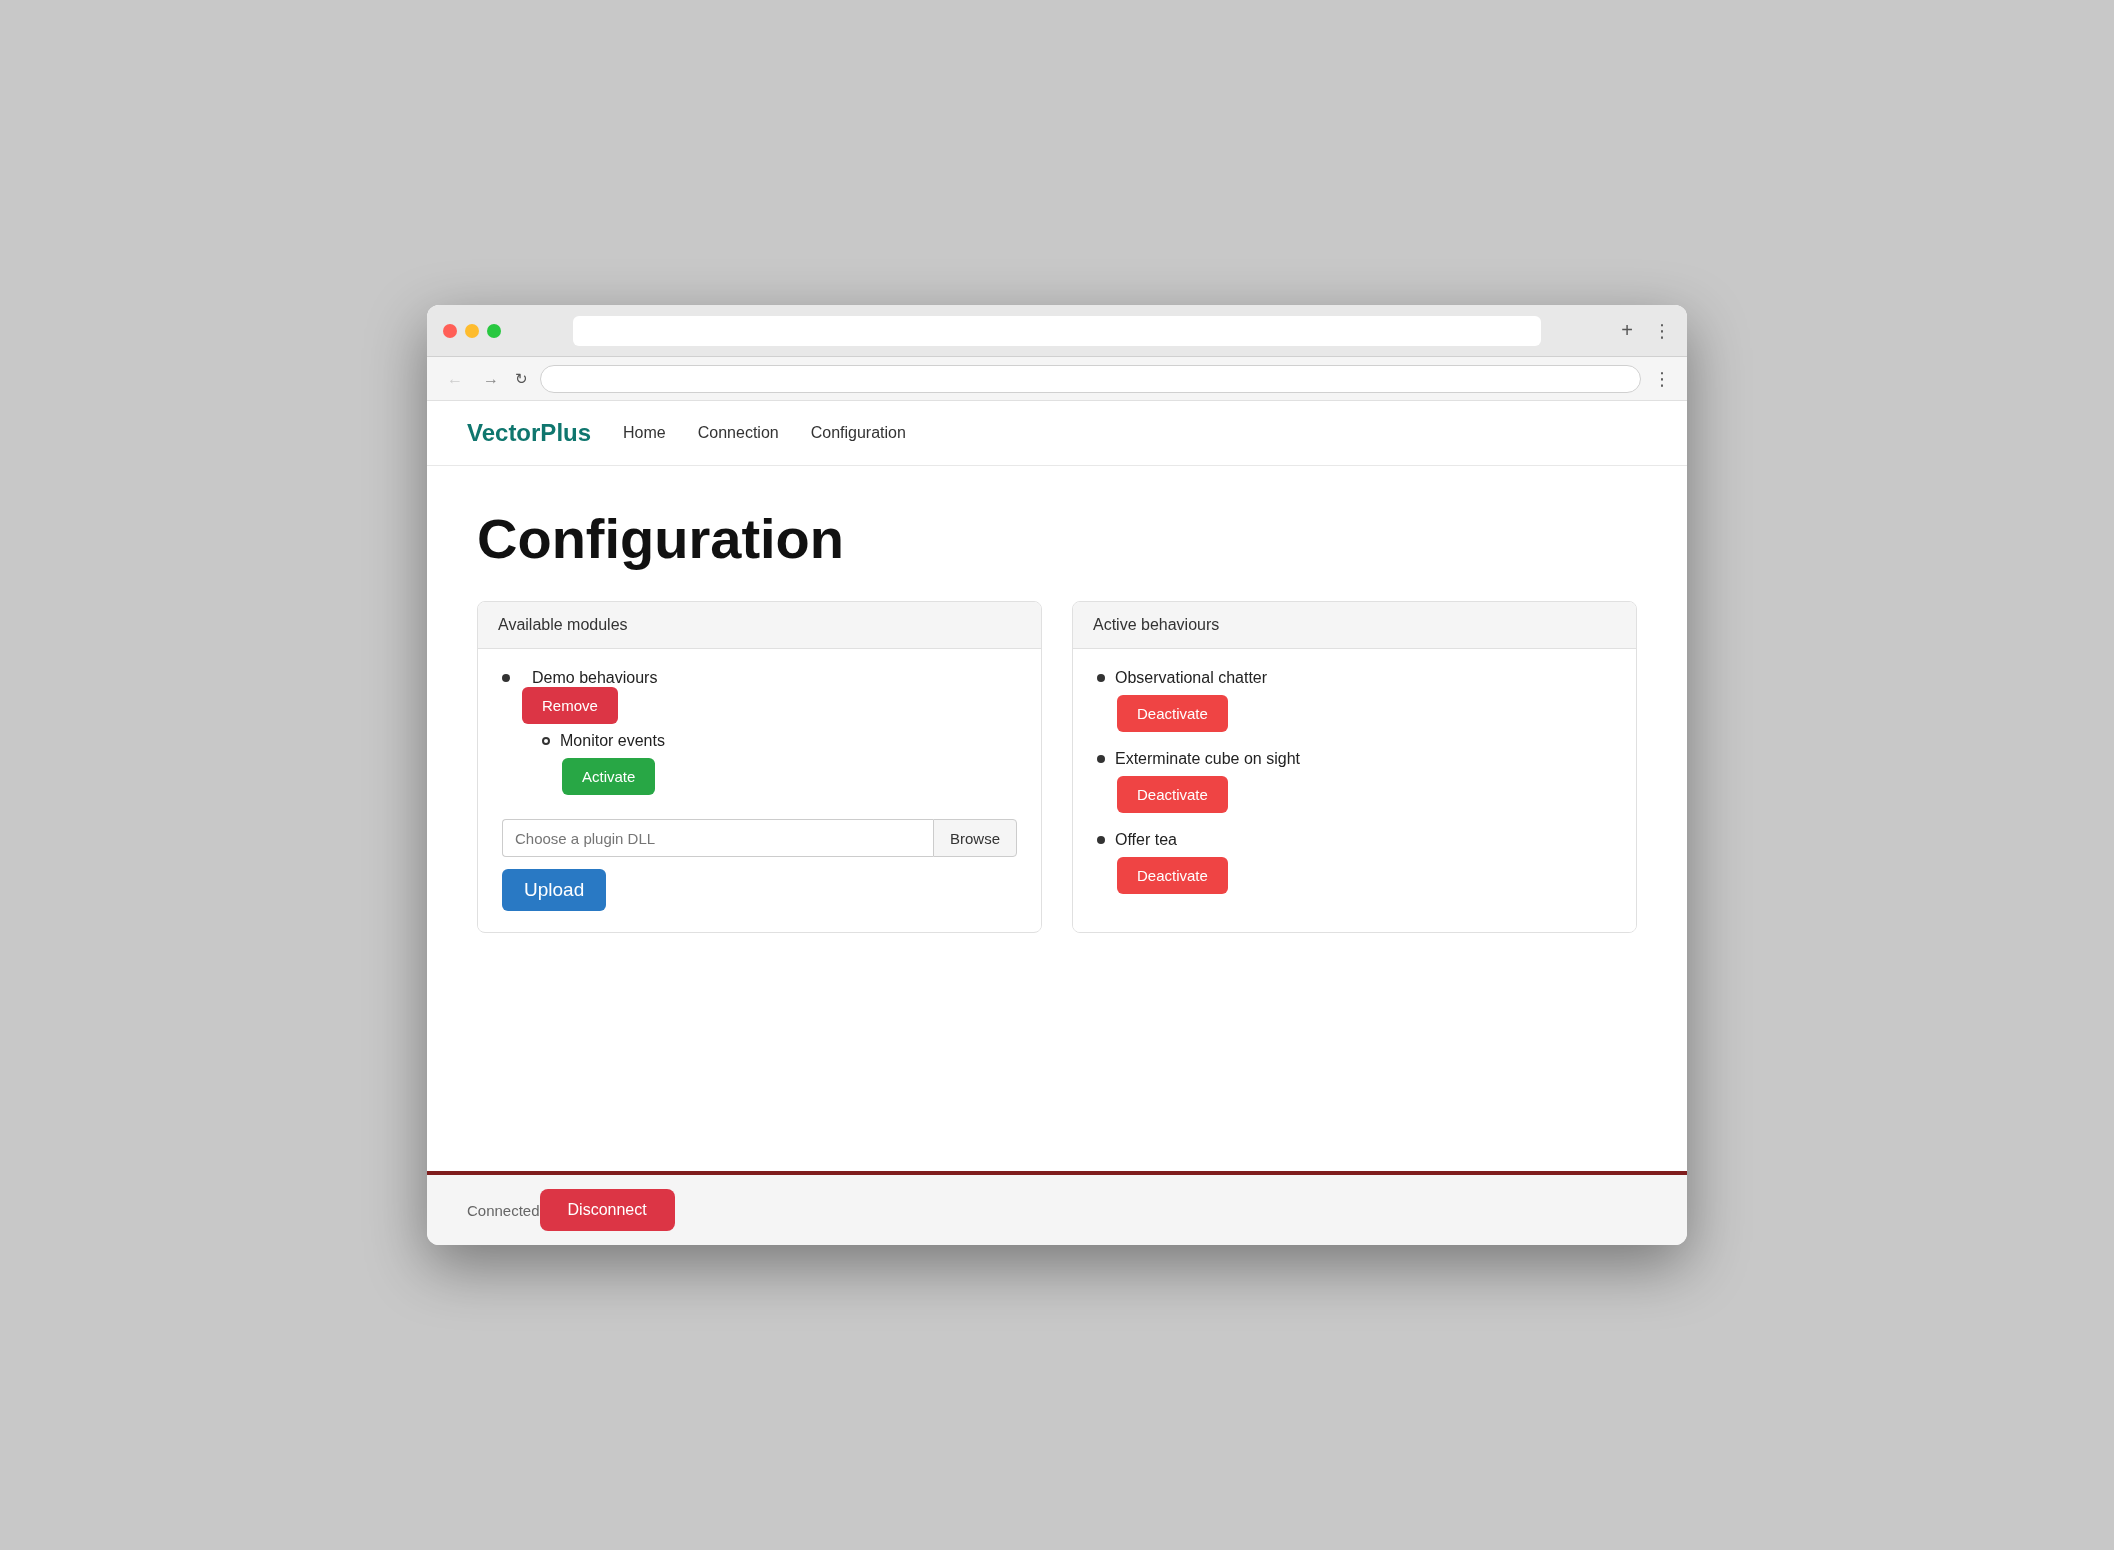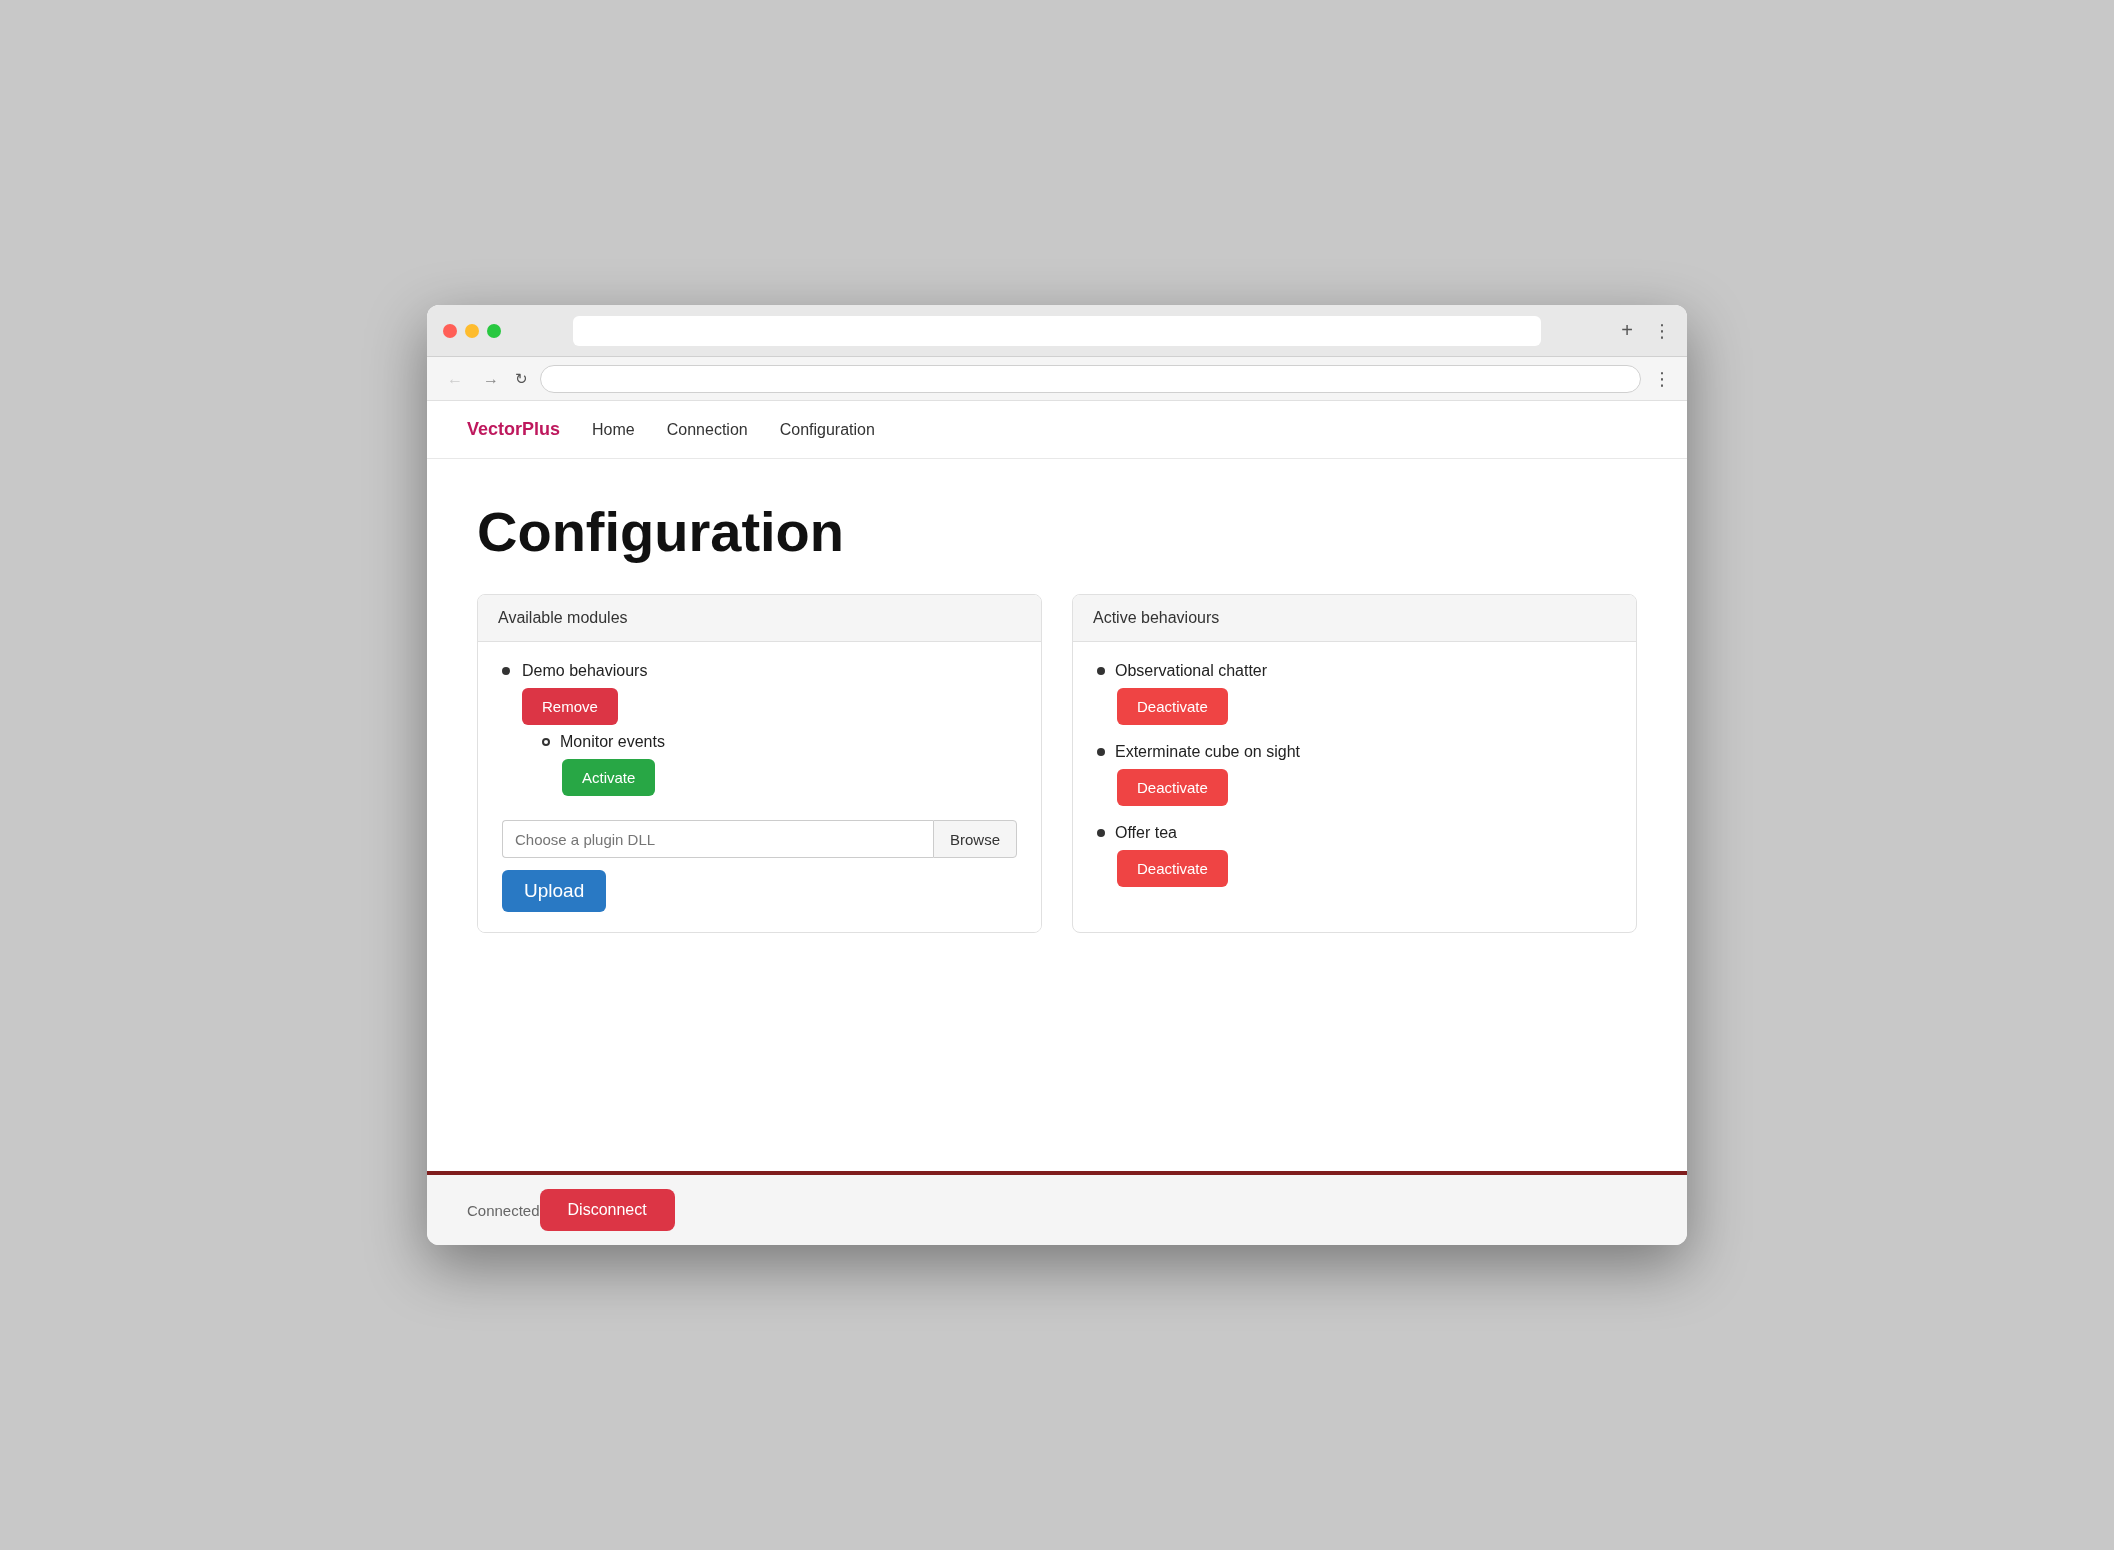--- a/index.html
+++ b/index.html
@@ -121,9 +121,9 @@
     }
 
     .app-brand {
-      font-size: 18px;
+      font-size: 24px;
       font-weight: 700;
-      color: #be185d;
+      color: #0f766e;
     }
 
     .app-nav-link {

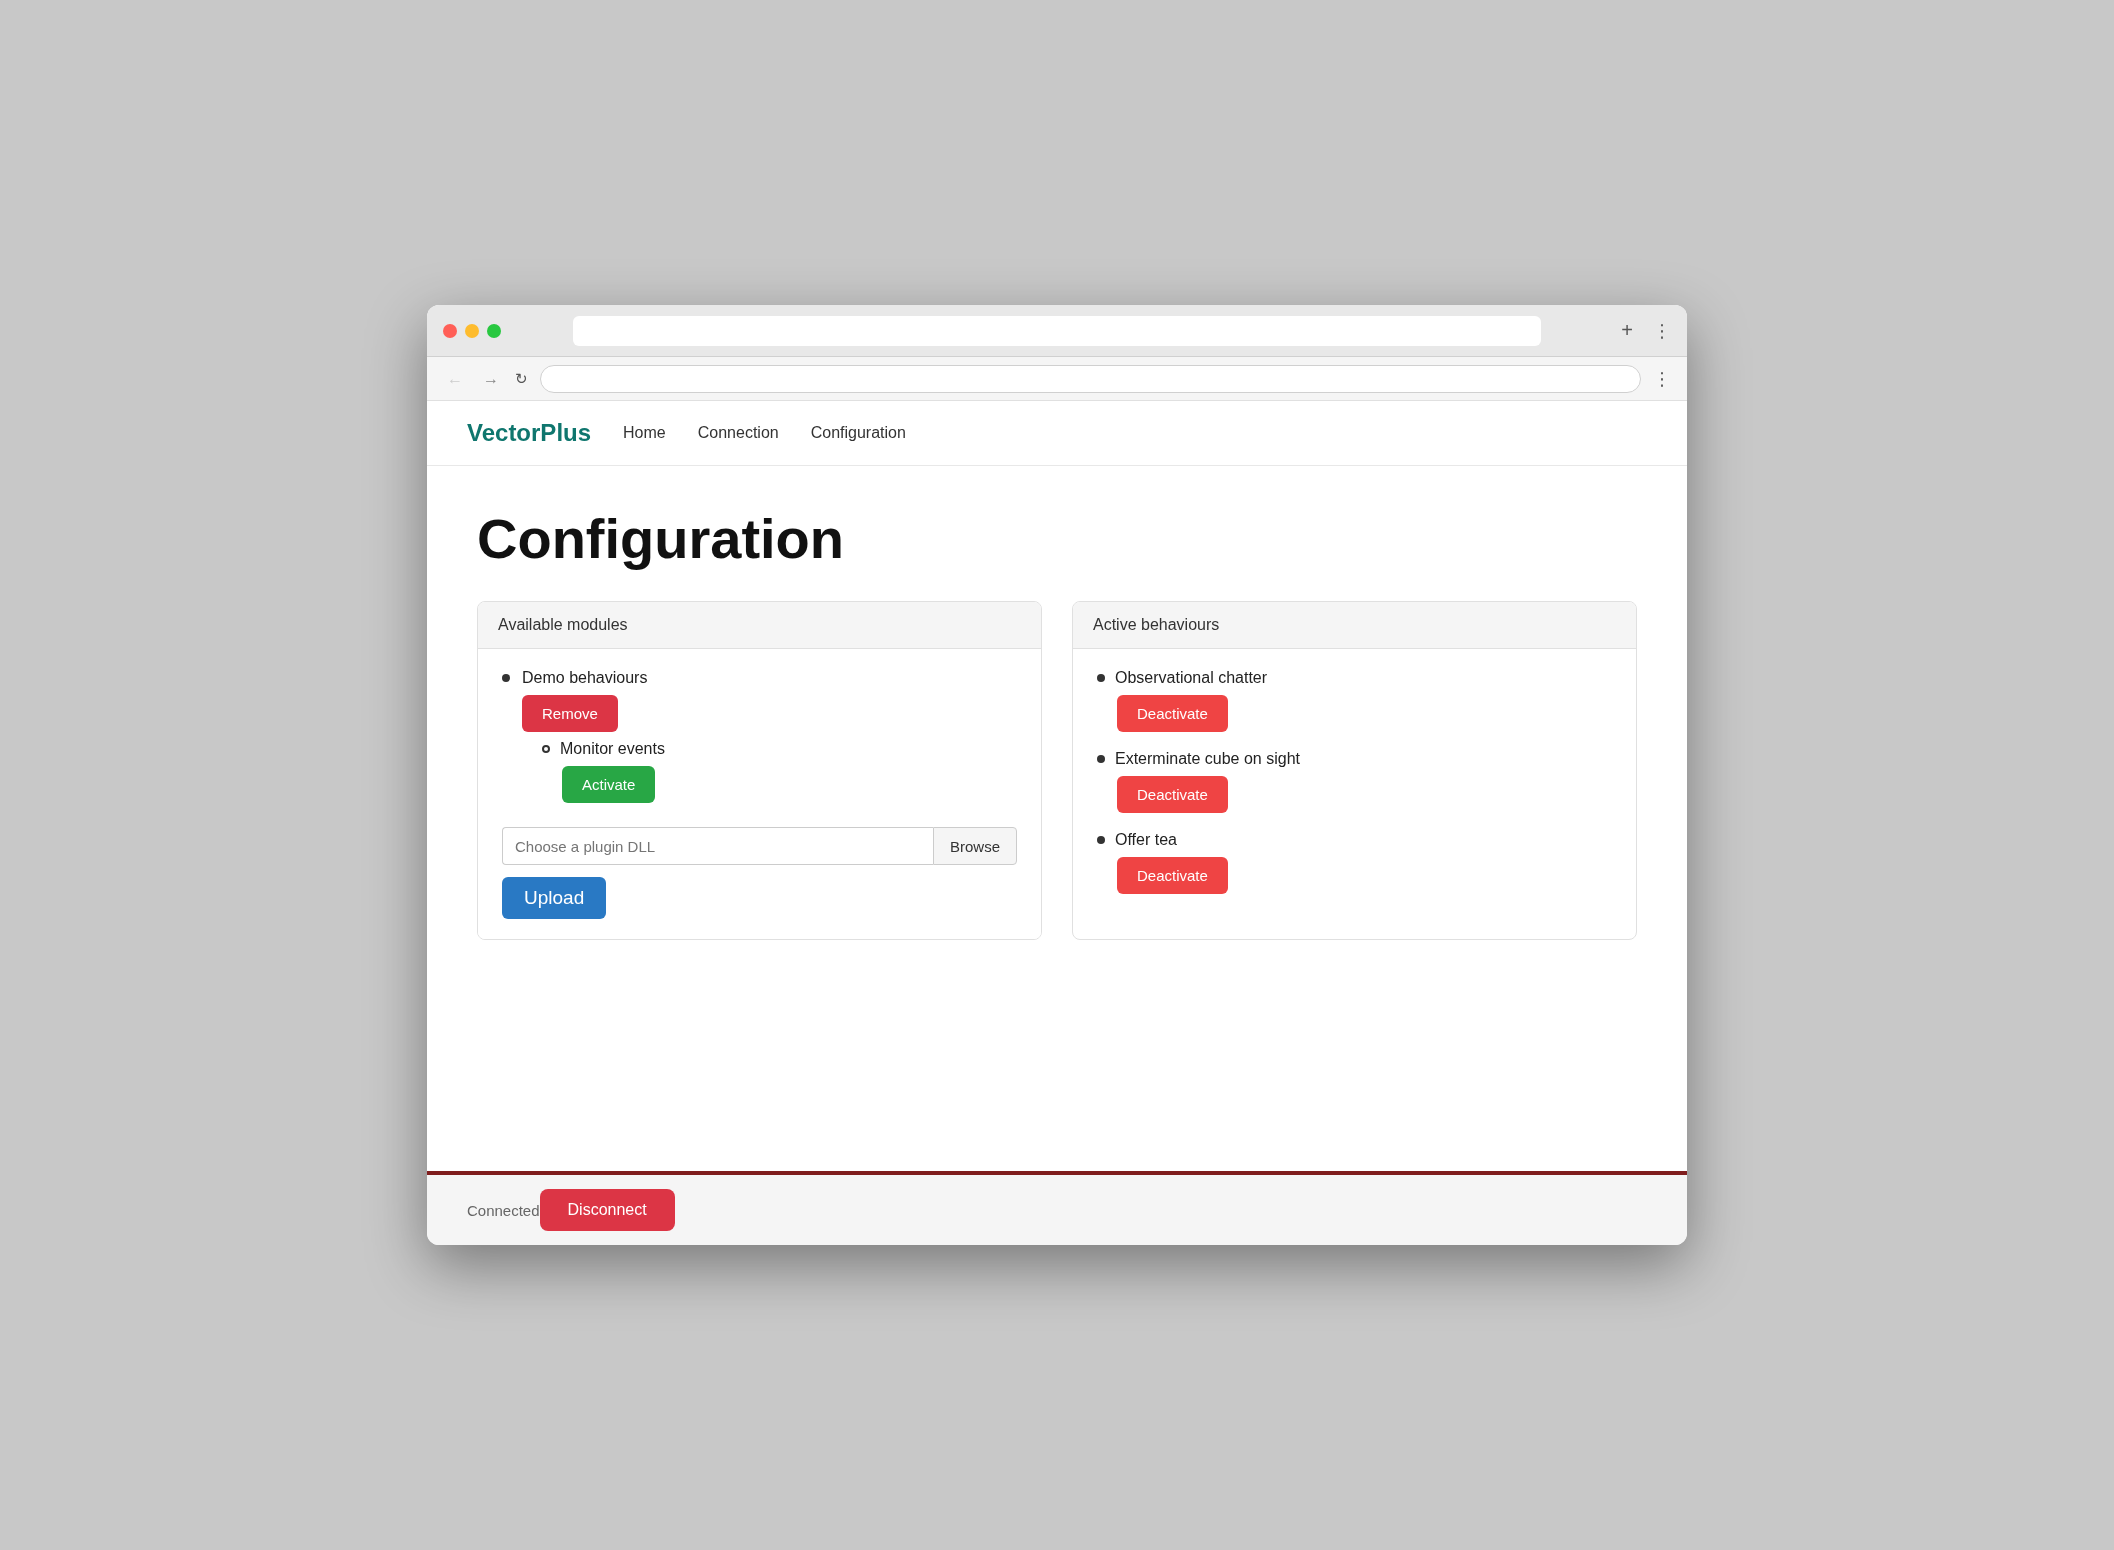--- a/index.html
+++ b/index.html
@@ -181,8 +181,7 @@
     .module-item-row {
       display: flex;
       align-items: center;
-      gap: 12px;
-      margin-bottom: 8px;
+      gap: 22px;
     }
 
     .bullet-dot {

